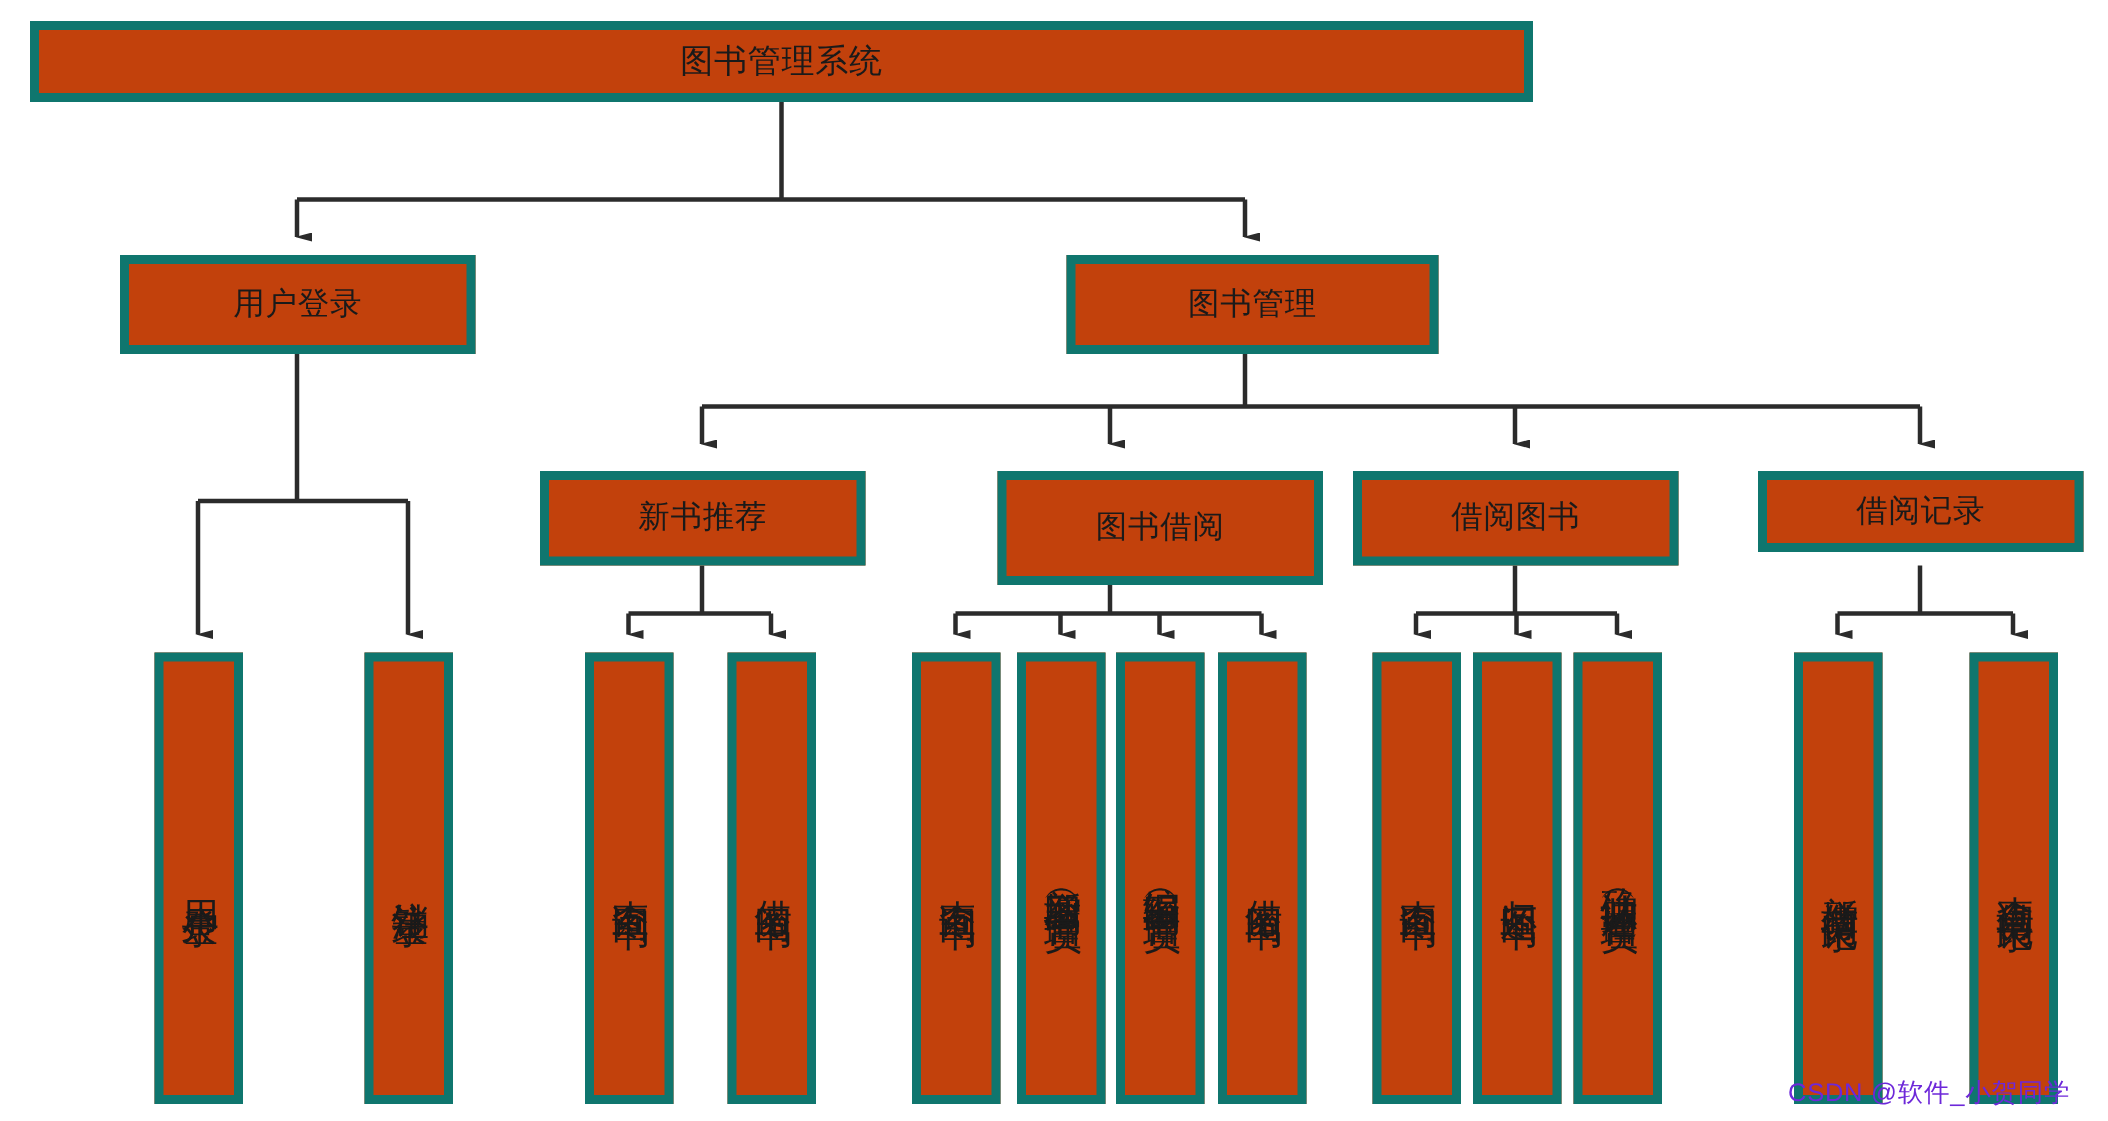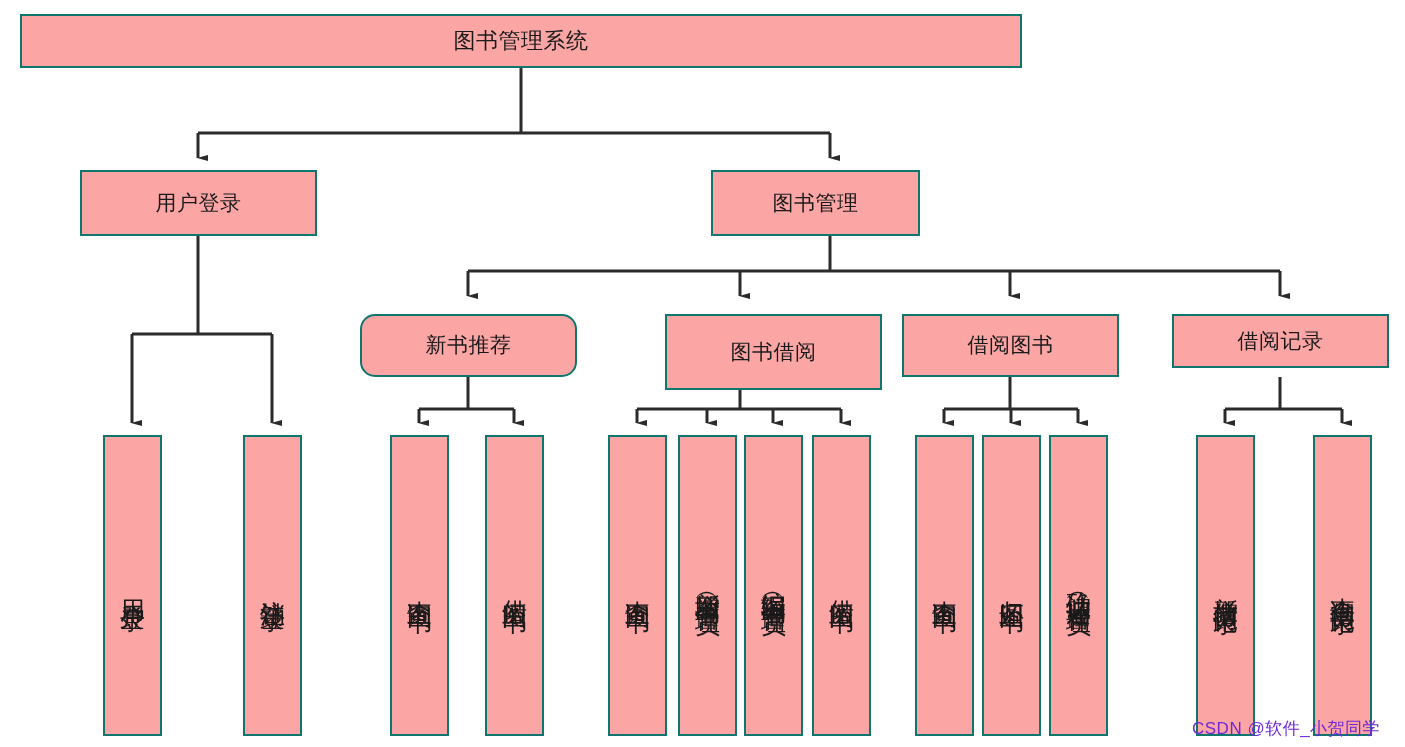--- a/index.html
+++ b/index.html
@@ -29,8 +29,8 @@
   .node {
     position: absolute;
     box-sizing: border-box;
-    background: #fca5a5;
-    border: 2px solid #0f766e;
+    background: #c2410c;
+    border: 6px solid #0f766e;
     display: flex;
     align-items: center;
     justify-content: center;

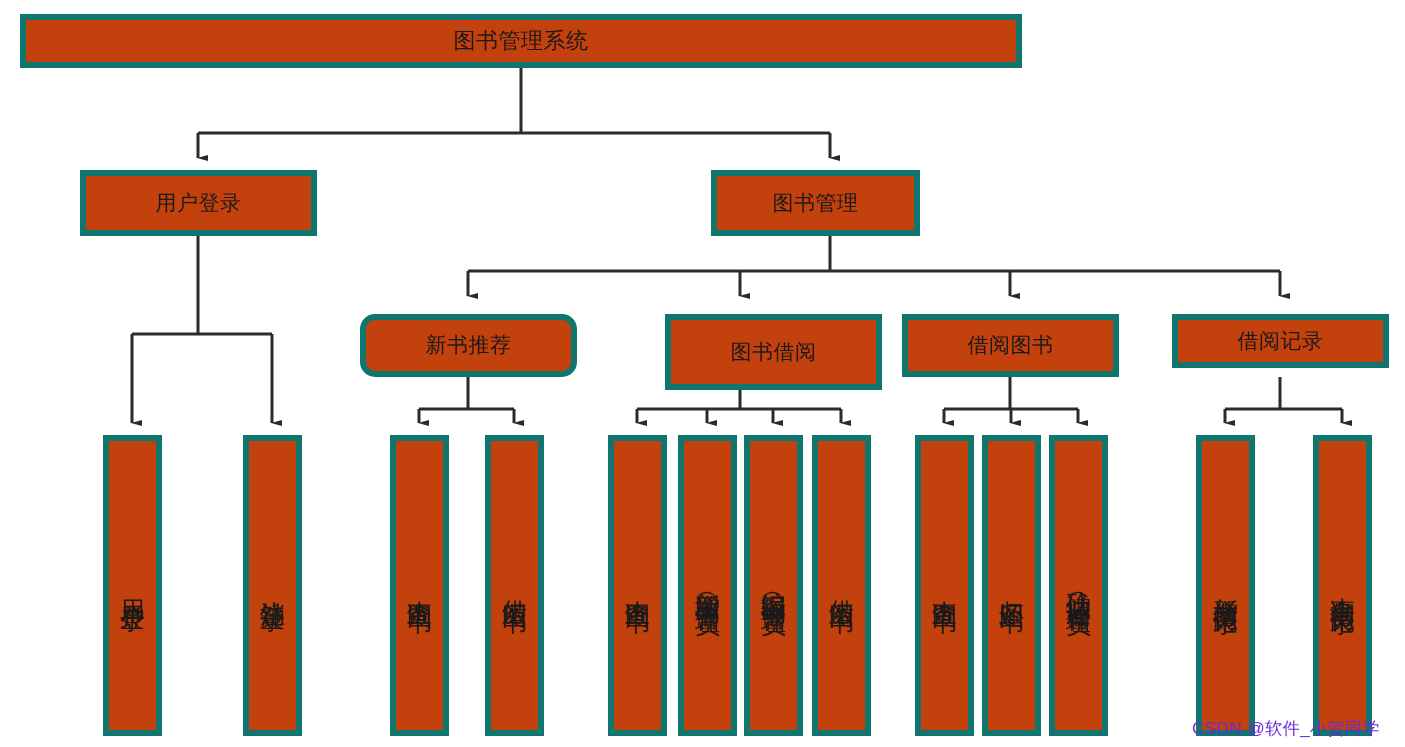--- a/index.html
+++ b/index.html
@@ -127,7 +127,7 @@
   <div class="node horizontal" style="left:80px; top:170px; width:237px; height:66px;">
     <span class="label">用户登录</span>
   </div>
-  <div class="node horizontal" style="left:711px; top:170px; width:209px; height:66px;">
+  <div class="node horizontal" style="left:711px; top:170px; width:248px; height:66px;">
     <span class="label">图书管理</span>
   </div>
 

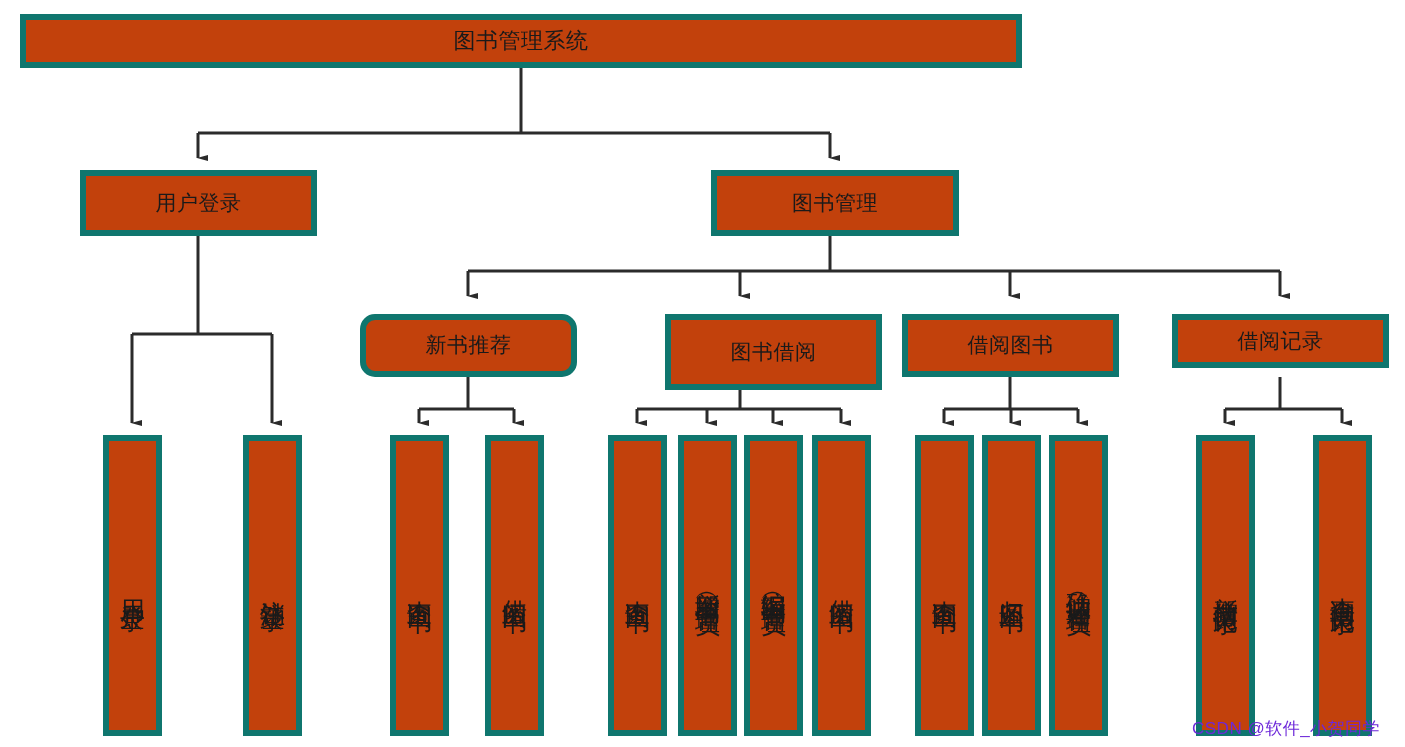--- a/index.html
+++ b/index.html
@@ -131,7 +131,7 @@
     <span class="label">图书管理</span>
   </div>
 
-  <div class="node horizontal" style="left:360px; top:314px; width:217px; height:63px;border-radius:15px;">
+  <div class="node horizontal" style="left:360px; top:314px; width:217px; height:63px;">
     <span class="label">新书推荐</span>
   </div>
   <div class="node horizontal" style="left:632px; top:314px; width:217px; height:76px;margin-left:33px;">

